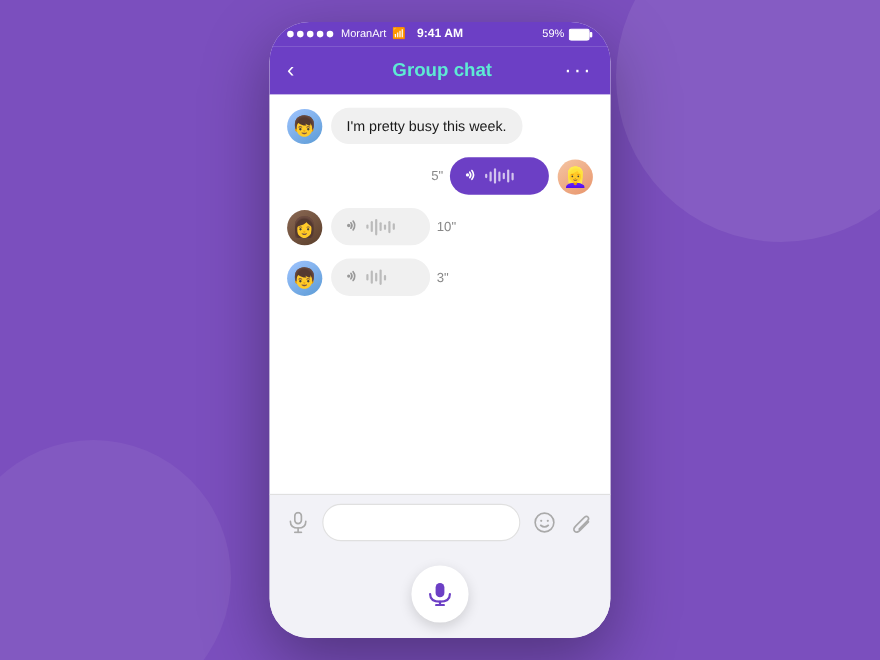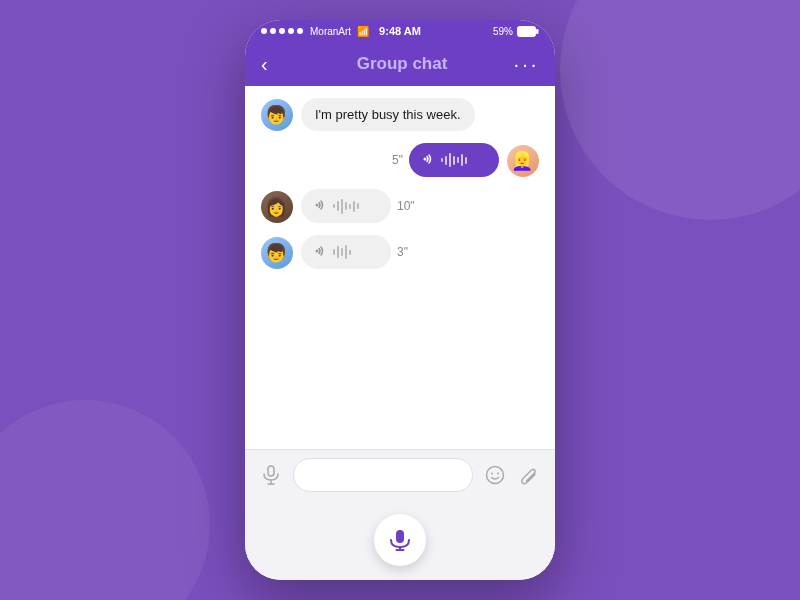--- a/index.html
+++ b/index.html
@@ -355,7 +355,7 @@
       <span class="status-carrier">MoranArt</span>
       <span class="wifi-icon">📶</span>
     </div>
-    <span class="status-time">9:48 AM</span>
+    <span class="status-time">9:41 AM</span>
     <div class="status-right">
       <span>59%</span>
       <svg width="22" height="11" viewBox="0 0 22 11">

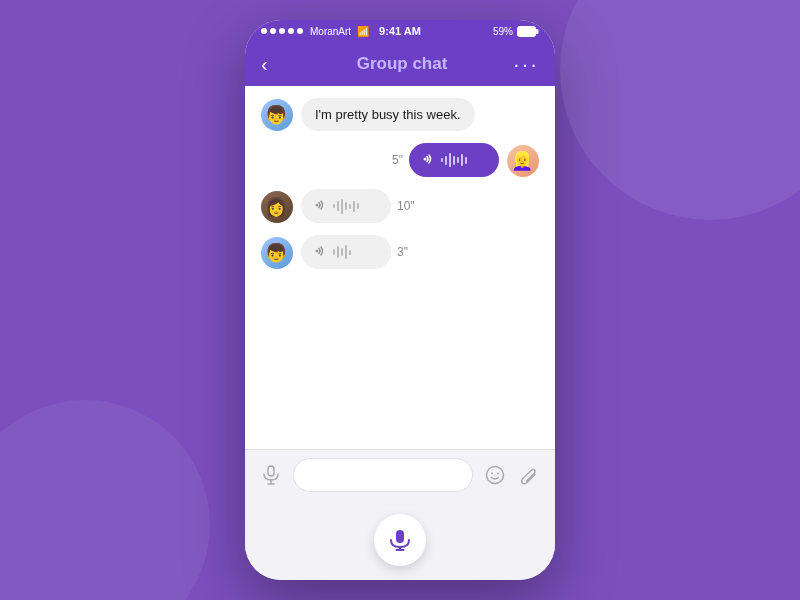--- a/index.html
+++ b/index.html
@@ -128,7 +128,7 @@
     }
 
     .nav-title {
-      color: #c4b5fd;
+      color: #5eead4;
       font-size: 17px;
       font-weight: 600;
     }

